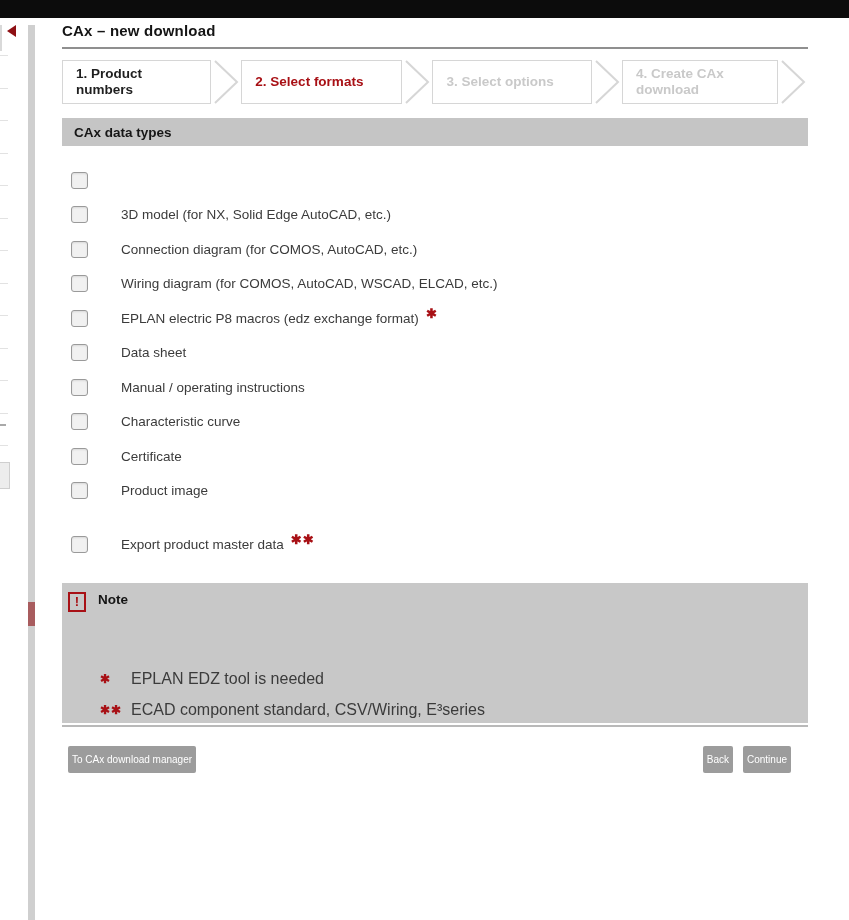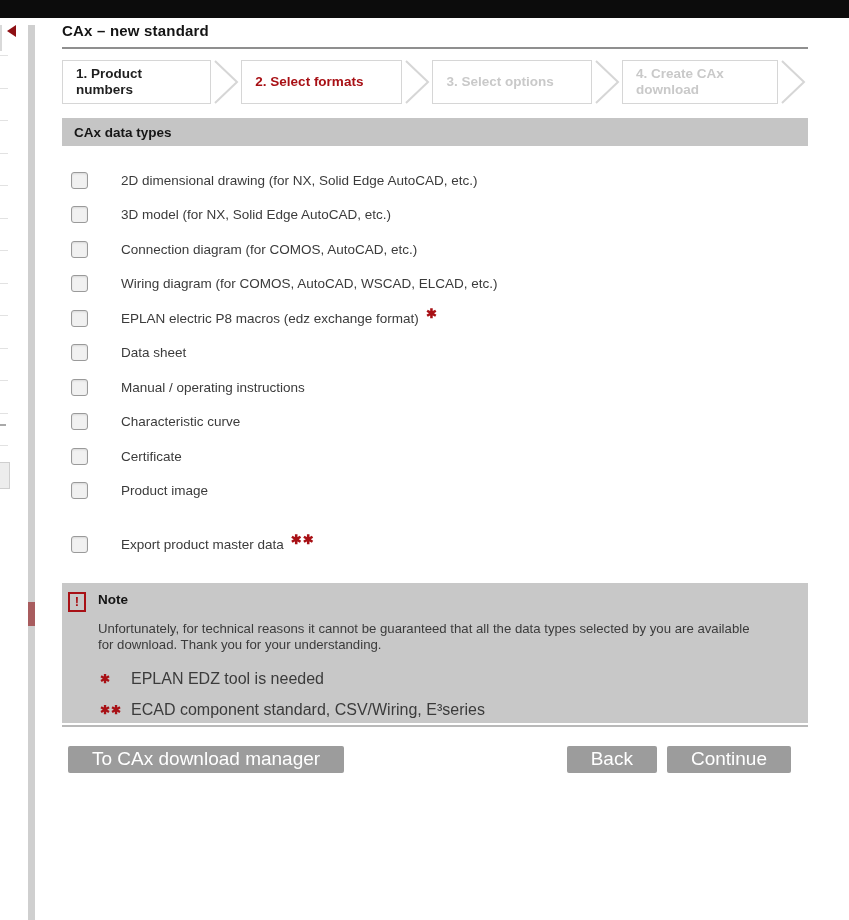--- a/index.html
+++ b/index.html
@@ -104,7 +104,7 @@
 
 <div class="content">
 
-  <div class="page-title">CAx – new standard</div>
+  <div class="page-title">CAx – new download</div>
   <div class="title-underline"></div>
 
   <div class="steps" id="steps">

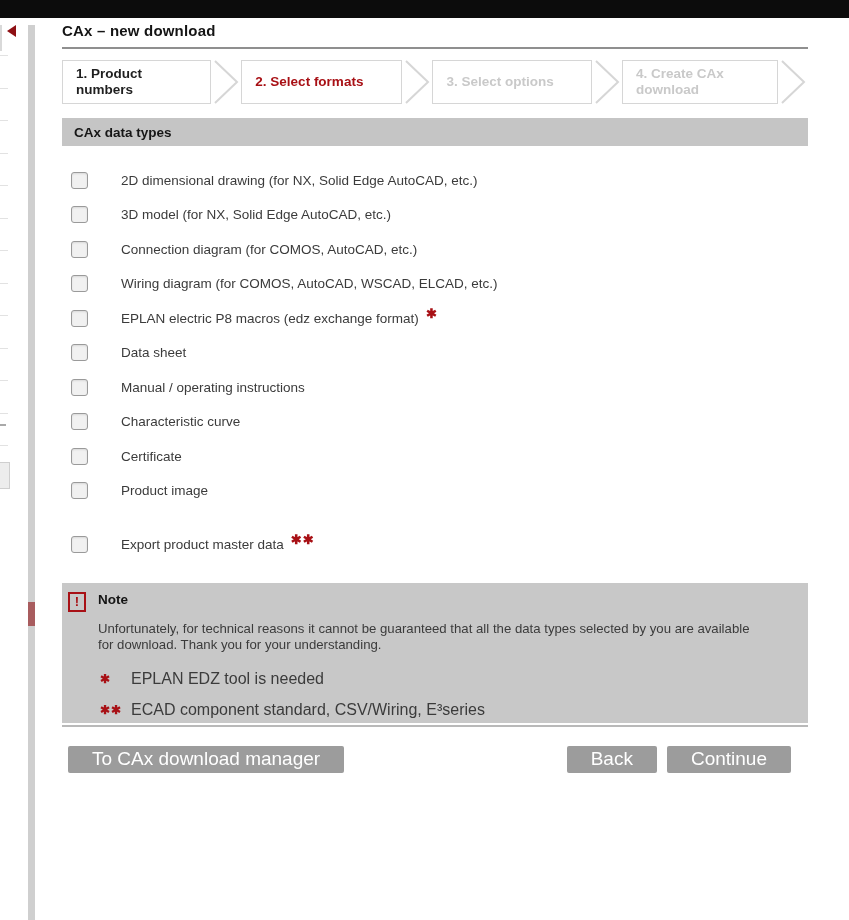--- a/index.html
+++ b/index.html
@@ -148,7 +148,6 @@
   <div class="rows" id="rows">
   <div class="row">
     <div class="cbx" role="checkbox" aria-checked="false"></div>
-    <span class="row-label">2D dimensional drawing (for NX, Solid Edge AutoCAD, etc.)</span>
     <span class="ast"></span>
   </div>
 

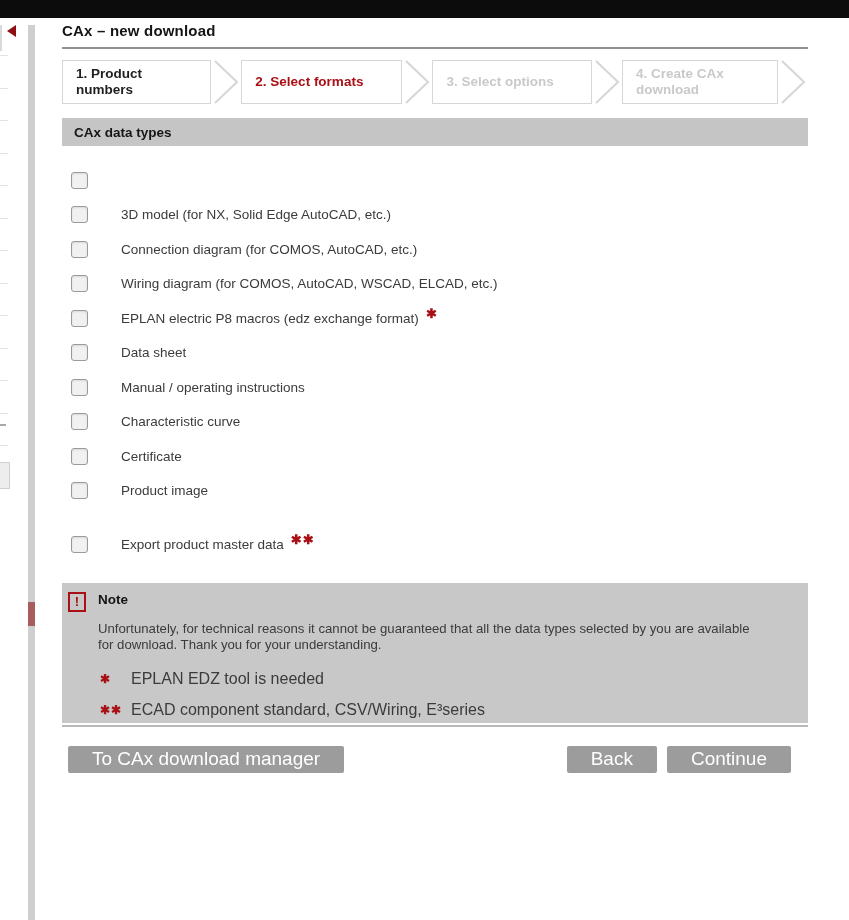--- a/index.html
+++ b/index.html
@@ -215,7 +215,6 @@
   <div class="note">
     <div class="note-icon">!</div>
     <div class="note-title">Note</div>
-    <div class="note-body">Unfortunately, for technical reasons it cannot be guaranteed that all the data types selected by you are available for download. Thank you for your understanding.</div>
     <div id="footnotes">
   <div class="footnote f0">
     <span class="fn-marker">✱</span>

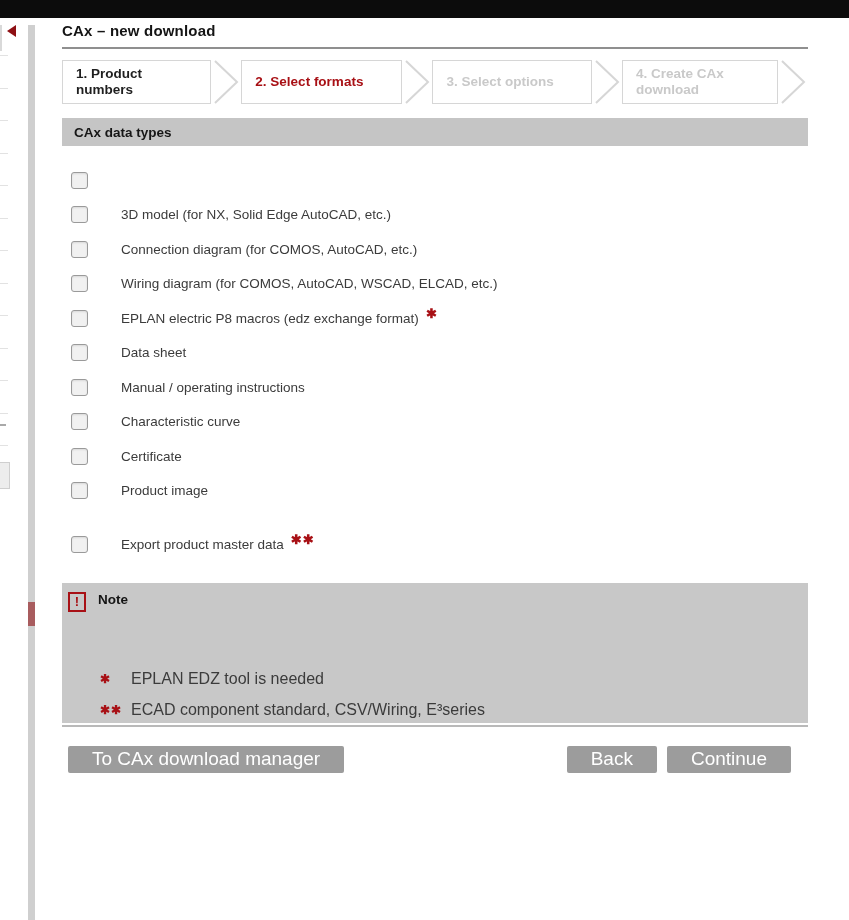--- a/index.html
+++ b/index.html
@@ -69,7 +69,7 @@
 
   
   .actions { margin-top:19px; position:relative; height:27px; }
-  .btn { background:#9c9c9c; color:#ffffff; font-size:19px; height:27px; padding:0 24px;
+  .btn { background:#9c9c9c; color:#ffffff; font-size:10px; height:27px; padding:0 4px;
          border:none; border-radius:2px; display:inline-flex; align-items:center;
          font-family:"Liberation Sans", sans-serif; cursor:pointer; }
   .btn-manager { position:absolute; left:6px; top:0; }

